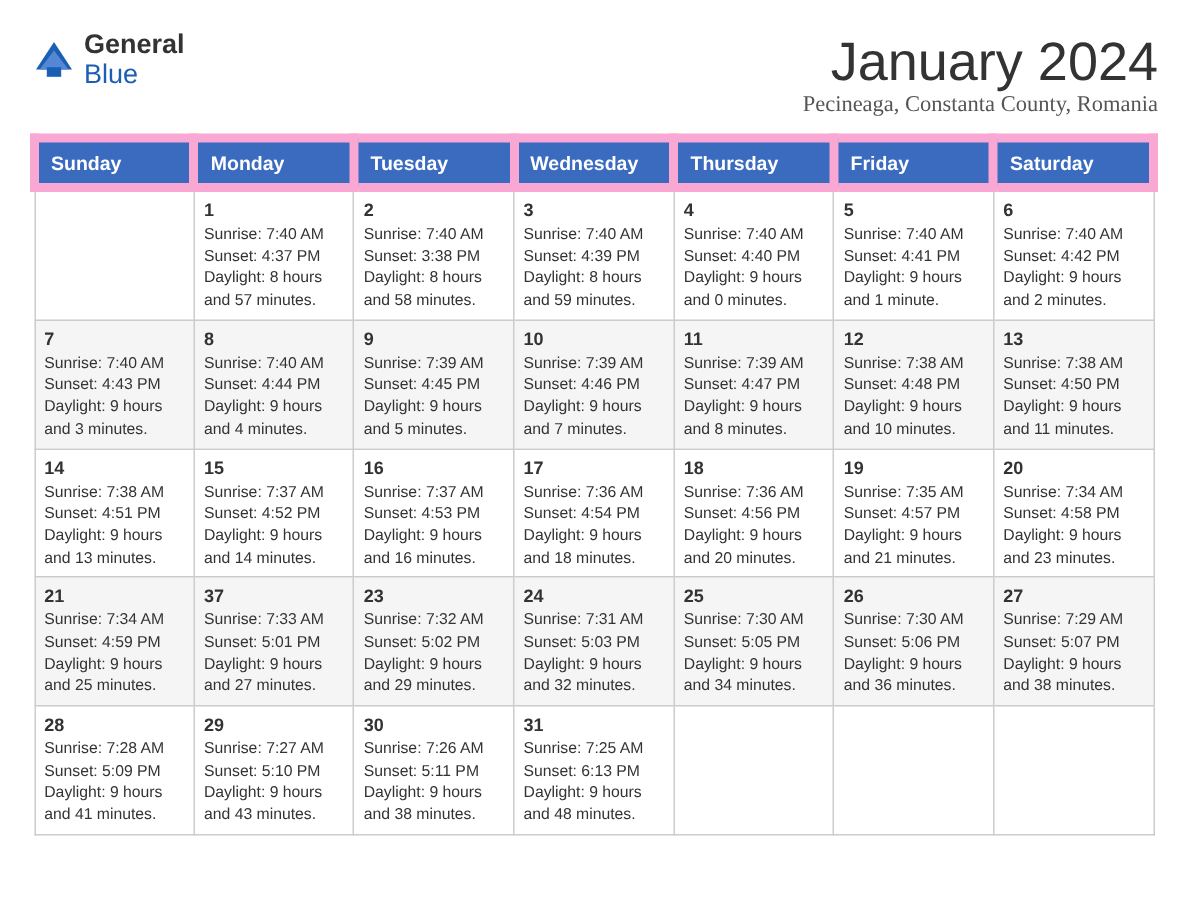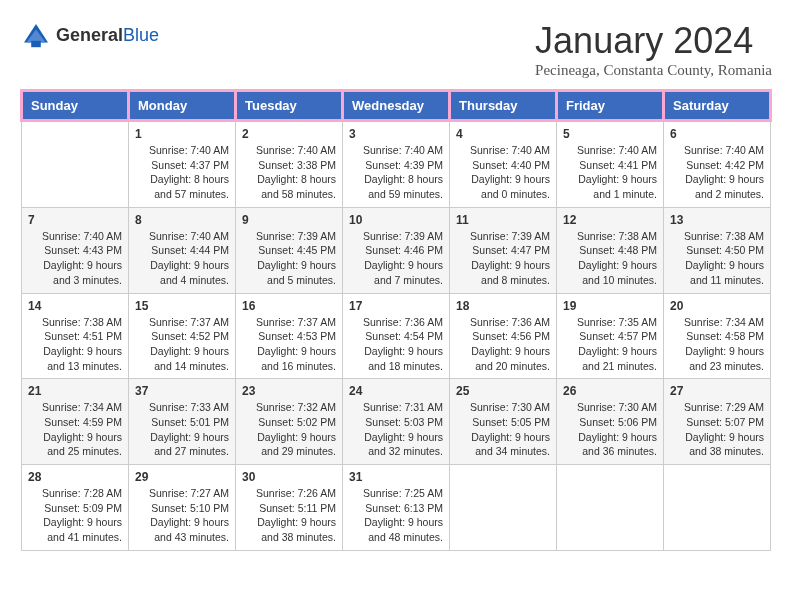--- a/index.html
+++ b/index.html
@@ -23,6 +23,7 @@
     }
     .logo-text {
       display: flex;
+      flex-direction: column;
       line-height: 1.1;
     }
     .logo-icon {

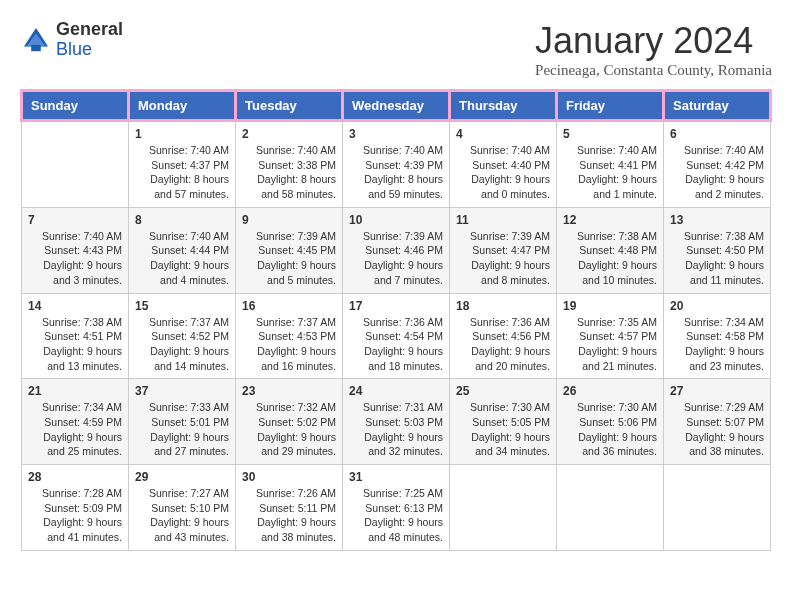--- a/index.html
+++ b/index.html
@@ -31,6 +31,7 @@
       height: 32px;
     }
     .title-section {
+      text-align: right;
     }
     .month-title {
       font-size: 36px;

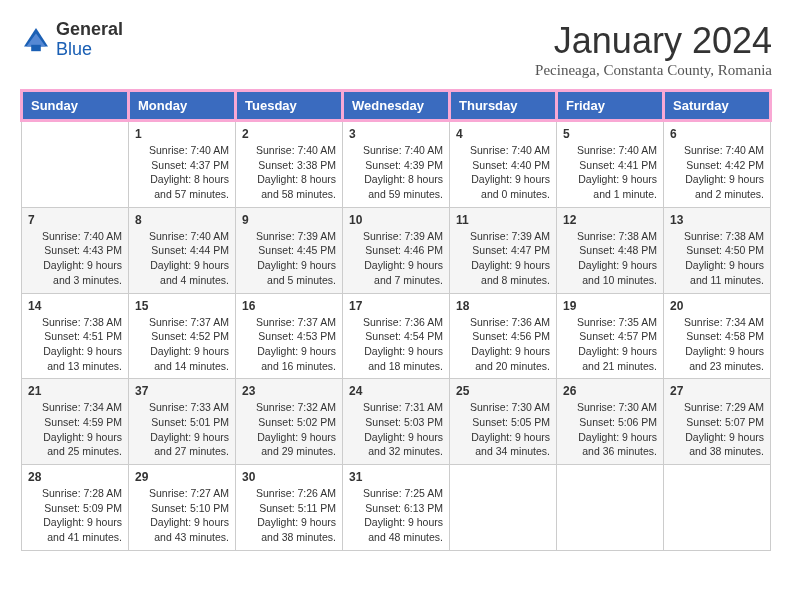--- a/index.html
+++ b/index.html
@@ -55,7 +55,7 @@
       text-align: left;
       font-size: 13px;
       font-weight: bold;
-      border: 3px solid #f9a8d4;
+      border: 6px solid #f9a8d4;
     }
     .calendar-table td {
       vertical-align: top;

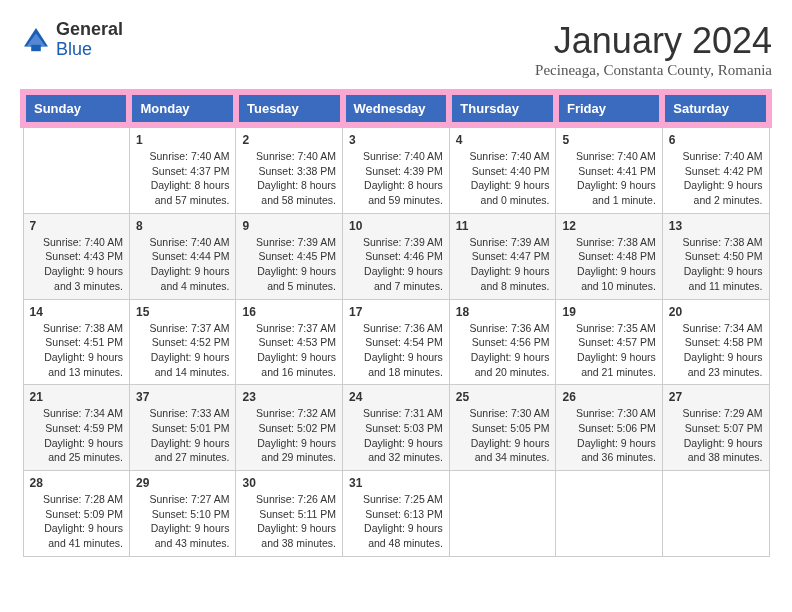--- a/index.html
+++ b/index.html
@@ -81,7 +81,6 @@
       font-size: 10.5px;
       line-height: 1.4;
       color: #333;
-      text-align: right;
     }
     .empty-cell {
       background: #fff !important;

